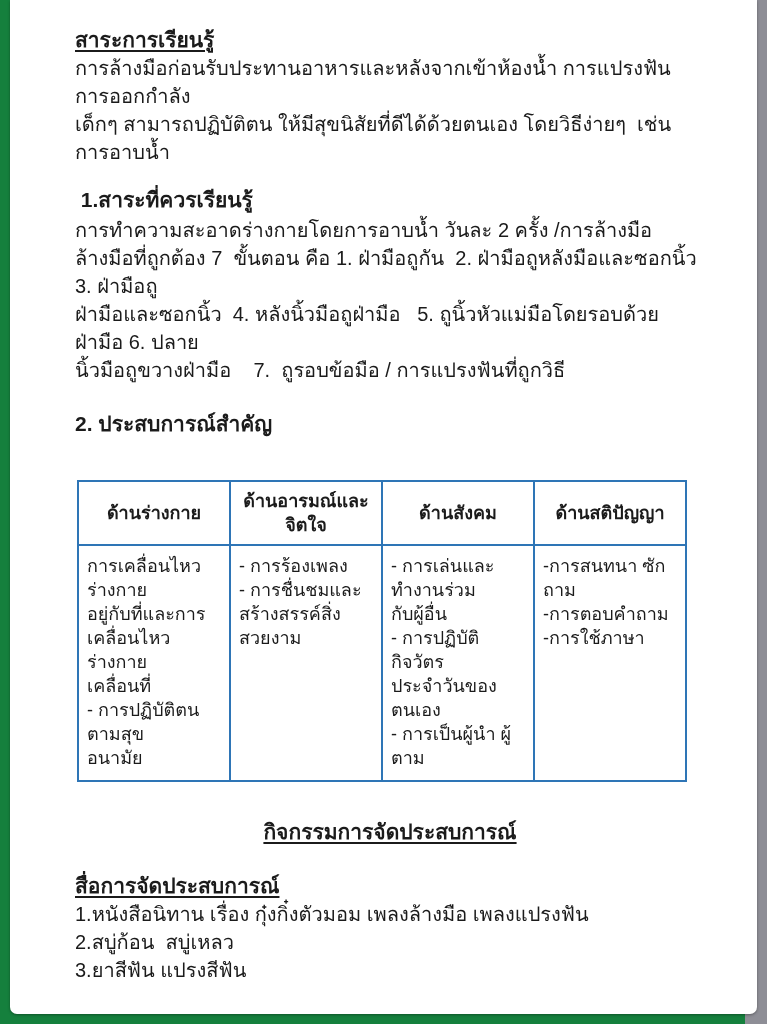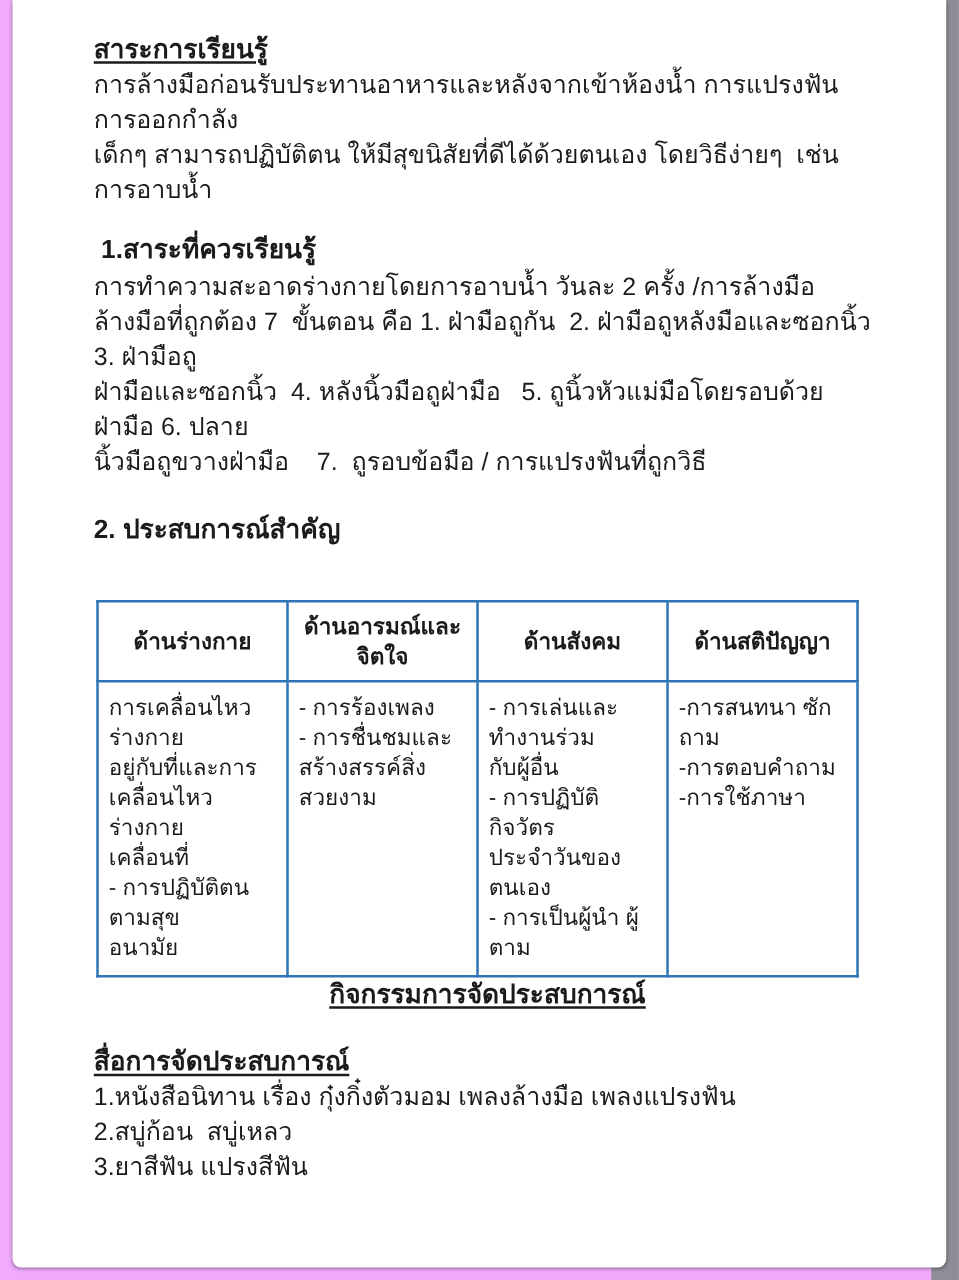--- a/index.html
+++ b/index.html
@@ -12,7 +12,7 @@
   .frame {
     position: relative;
     width: 745px; height: 1024px;
-    background: #f0abfc;
+    background: #15803d;
   }
   .page {
     position: absolute;

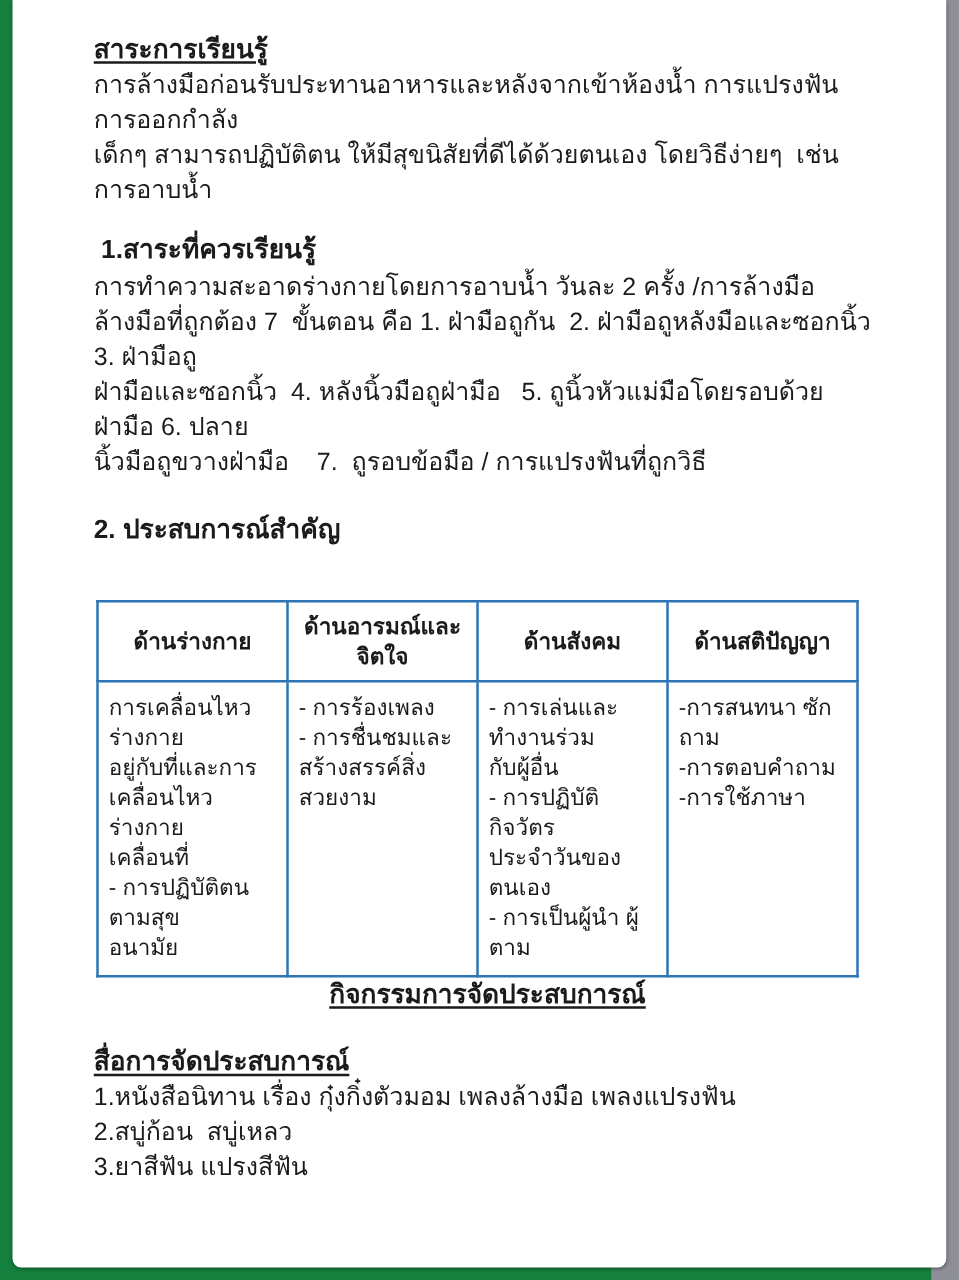--- a/index.html
+++ b/index.html
@@ -69,7 +69,7 @@
   }
   table.exp-table td .line { white-space: pre-wrap; }
 
-  .act-head { margin-bottom: 26px; }
+  .act-head { margin-top: 36px; margin-bottom: 26px; font-family: Liberation Serif, serif; }
   .media-title { margin-bottom: 0px; }
   .media-list .line { white-space: pre-wrap; }
 </style>

